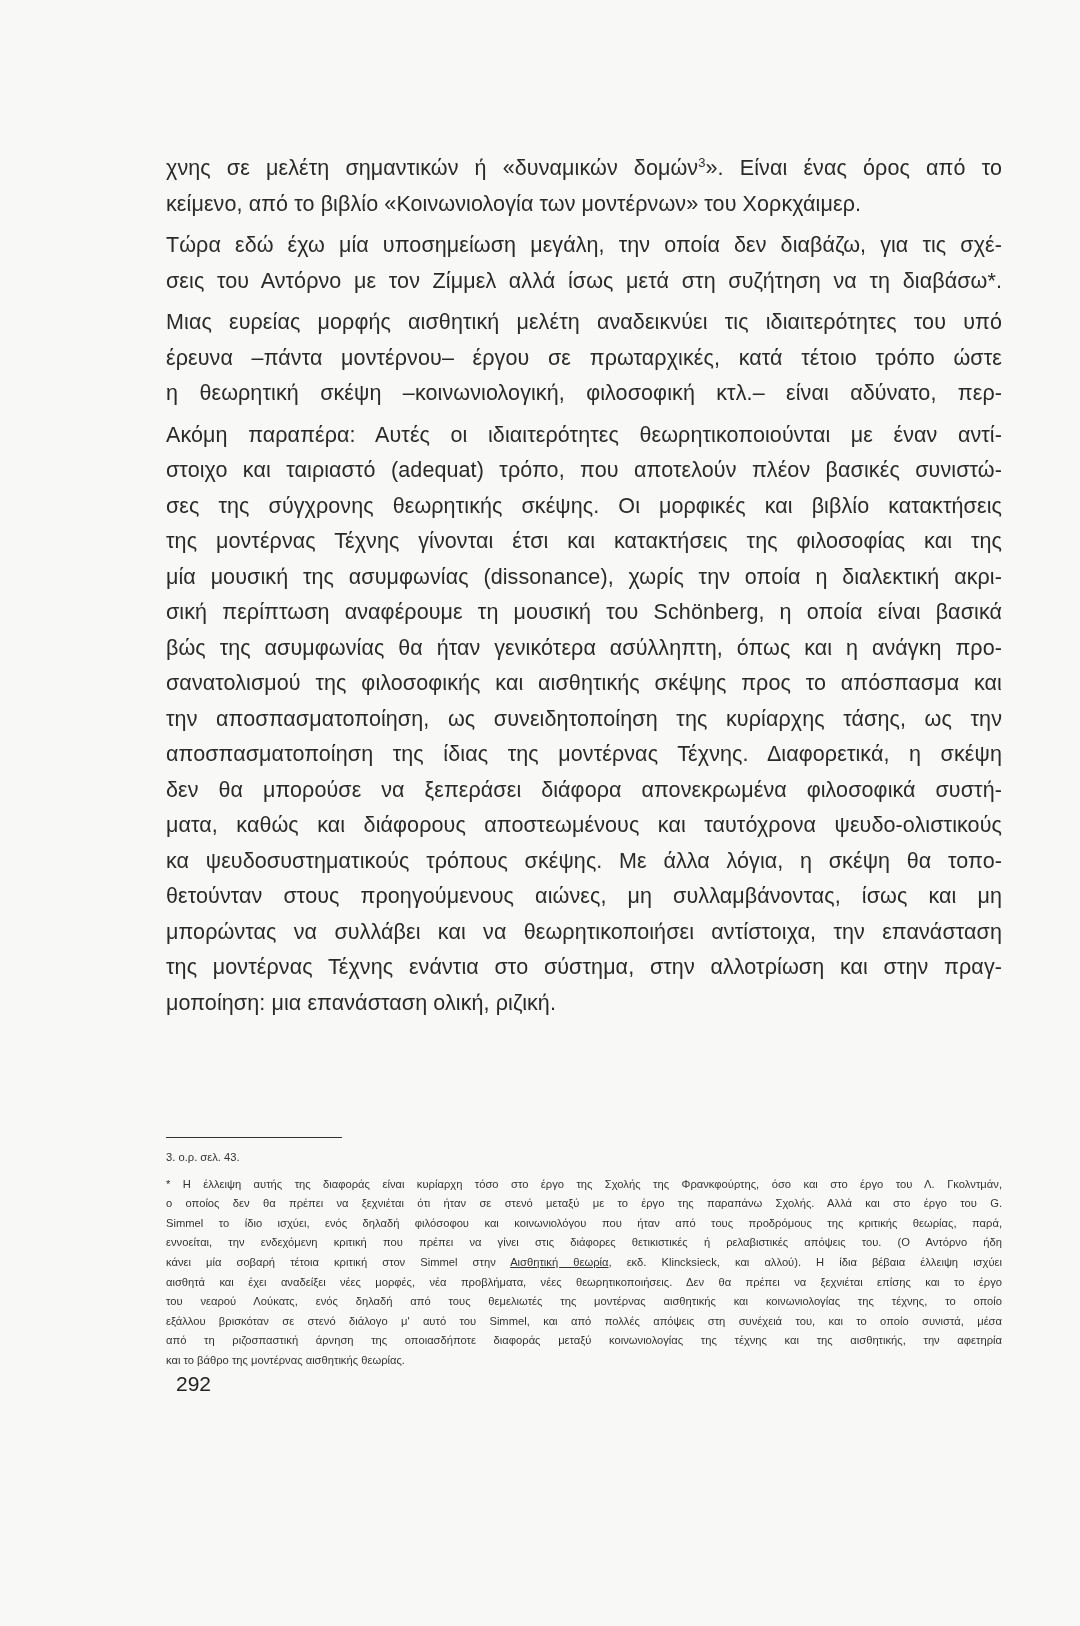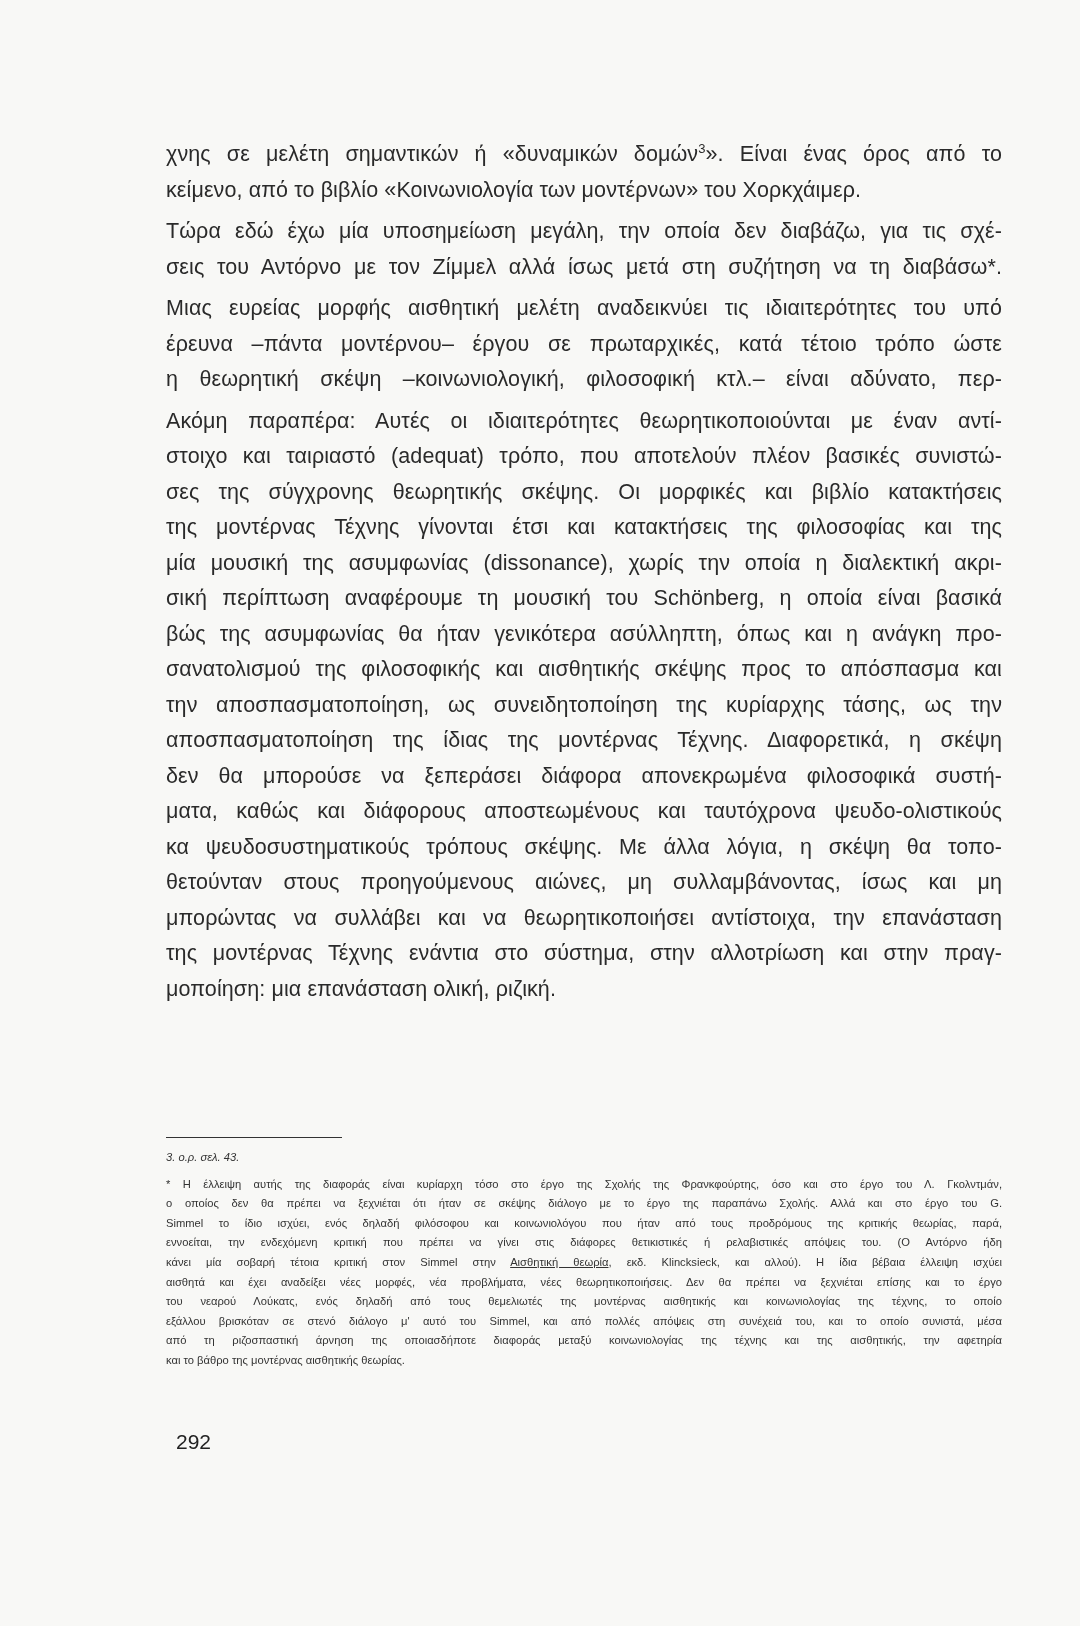--- a/index.html
+++ b/index.html
@@ -8,7 +8,7 @@
     position: relative; overflow: hidden;
     font-family: "Liberation Sans", sans-serif; color: #2a2a2a;
   }
-  .page { position: absolute; left: 166px; top: 137px; width: 836px; }
+  .page { position: absolute; left: 166px; top: 151px; width: 836px; }
   .main .line {
     font-size: 21.5px; line-height: 35.5px; height: 35.5px;
     white-space: nowrap; text-align: justify; text-align-last: justify;

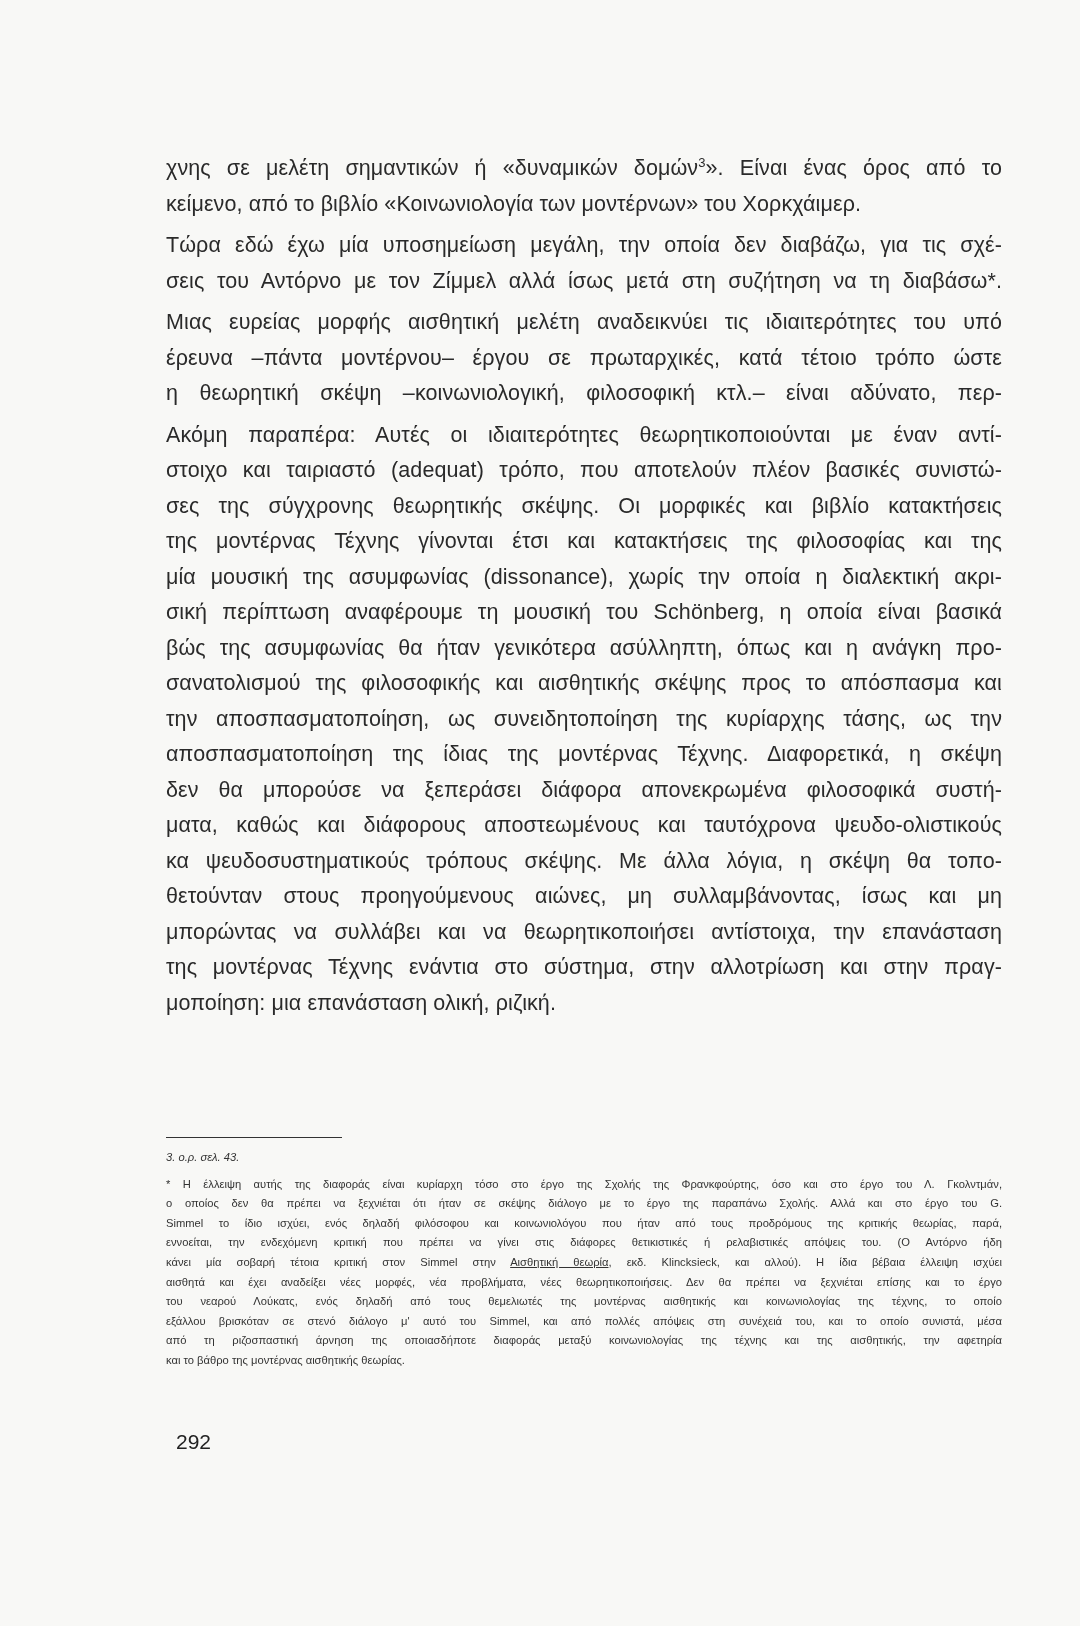--- a/index.html
+++ b/index.html
@@ -24,7 +24,7 @@
     text-align: justify; text-align-last: justify;
   }
   .notes .line.last { text-align-last: left; }
-  .notes .n3 { margin-bottom: 7px; font-style: italic; }
+  .notes .n3 { margin-bottom: 7px; }
   .u { text-decoration: underline; }
   .page-number { position: absolute; left: 176px; top: 1430px; font-size: 21px; color: #222; }
 </style>

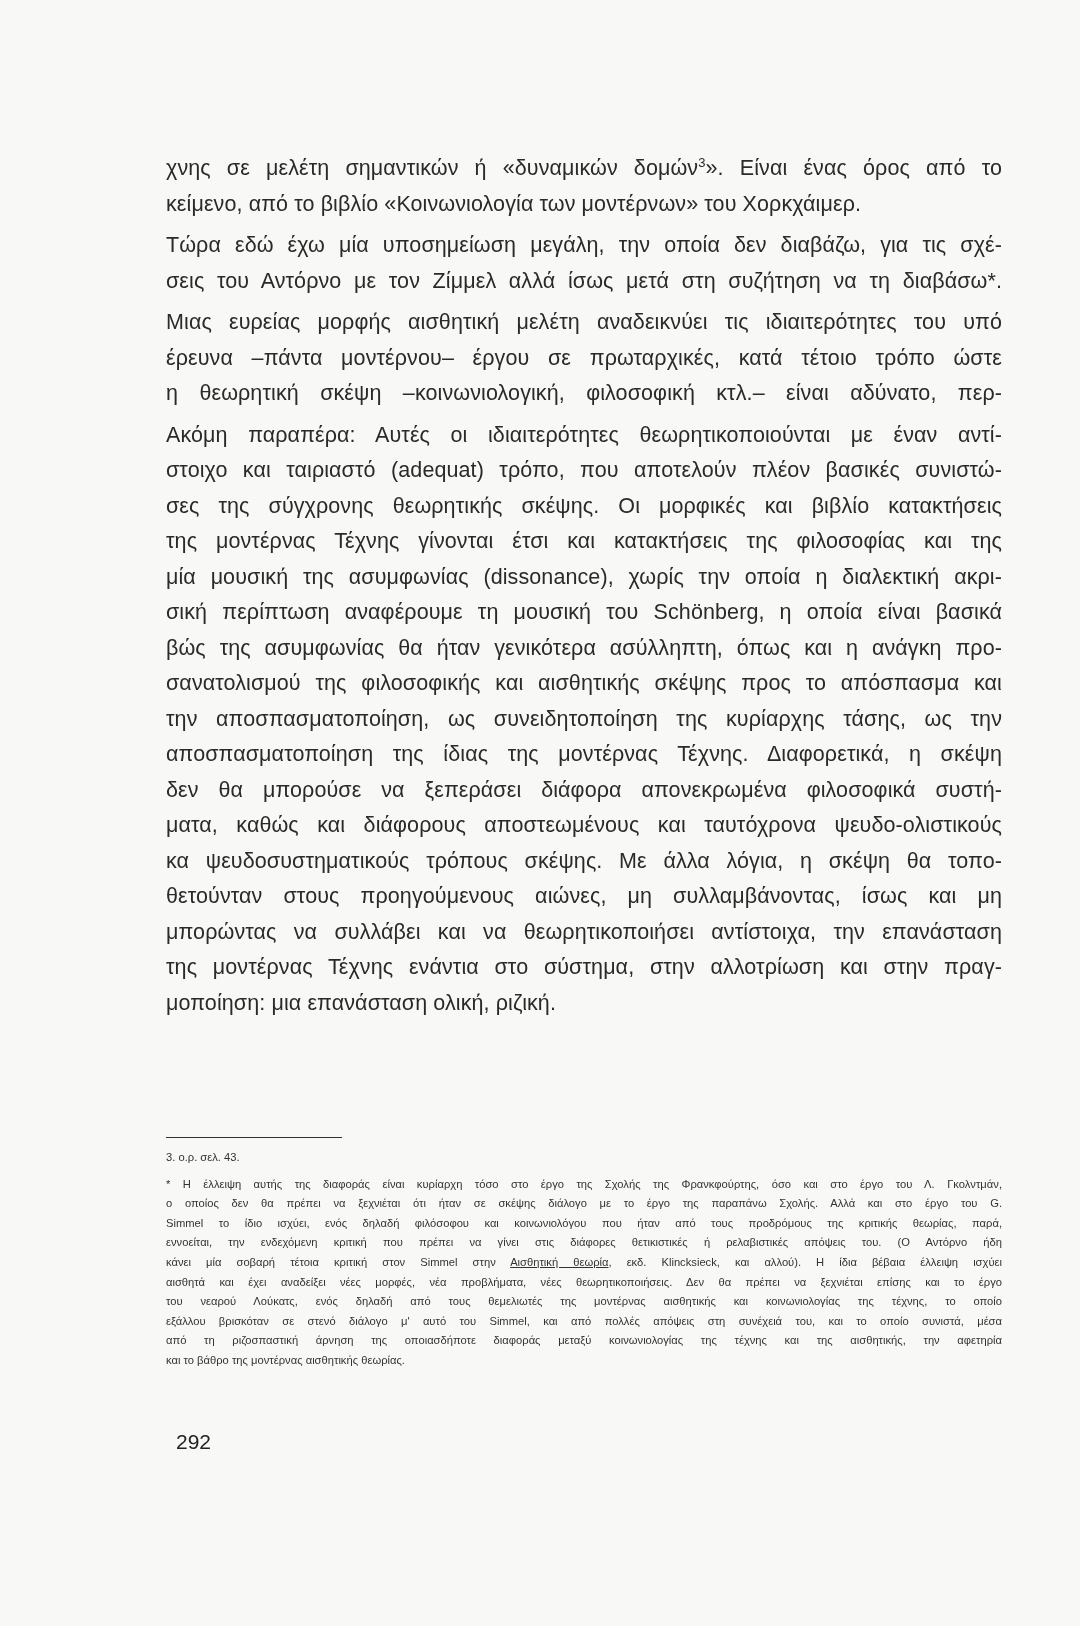--- a/index.html
+++ b/index.html
@@ -66,7 +66,7 @@
 <div class="notes">
   <div class="line last n3">3. ο.ρ. σελ. 43.</div>
   <div class="line">* Η έλλειψη αυτής της διαφοράς είναι κυρίαρχη τόσο στο έργο της Σχολής της Φρανκφούρτης, όσο και στο έργο του Λ. Γκολντμάν,</div>
-  <div class="line">ο οποίος δεν θα πρέπει να ξεχνιέται ότι ήταν σε σκέψης διάλογο με το έργο της παραπάνω Σχολής. Αλλά και στο έργο του G.</div>
+  <div class="line">ο οποίος δεν θα πρέπει να ξεχνιέται ότι ήταν σε στενό μεταξύ με το έργο της παραπάνω Σχολής. Αλλά και στο έργο του G.</div>
   <div class="line">Simmel το ίδιο ισχύει, ενός δηλαδή φιλόσοφου και κοινωνιολόγου που ήταν από τους προδρόμους της κριτικής θεωρίας, παρά,</div>
   <div class="line">εννοείται, την ενδεχόμενη κριτική που πρέπει να γίνει στις διάφορες θετικιστικές ή ρελαβιστικές απόψεις του. (Ο Αντόρνο ήδη</div>
   <div class="line"><span>κάνει μία σοβαρή τέτοια κριτική στον Simmel στην </span><span class="u">Αισθητική θεωρία</span><span>, εκδ. Klincksieck, και αλλού). Η ίδια βέβαια έλλειψη ισχύει</span></div>

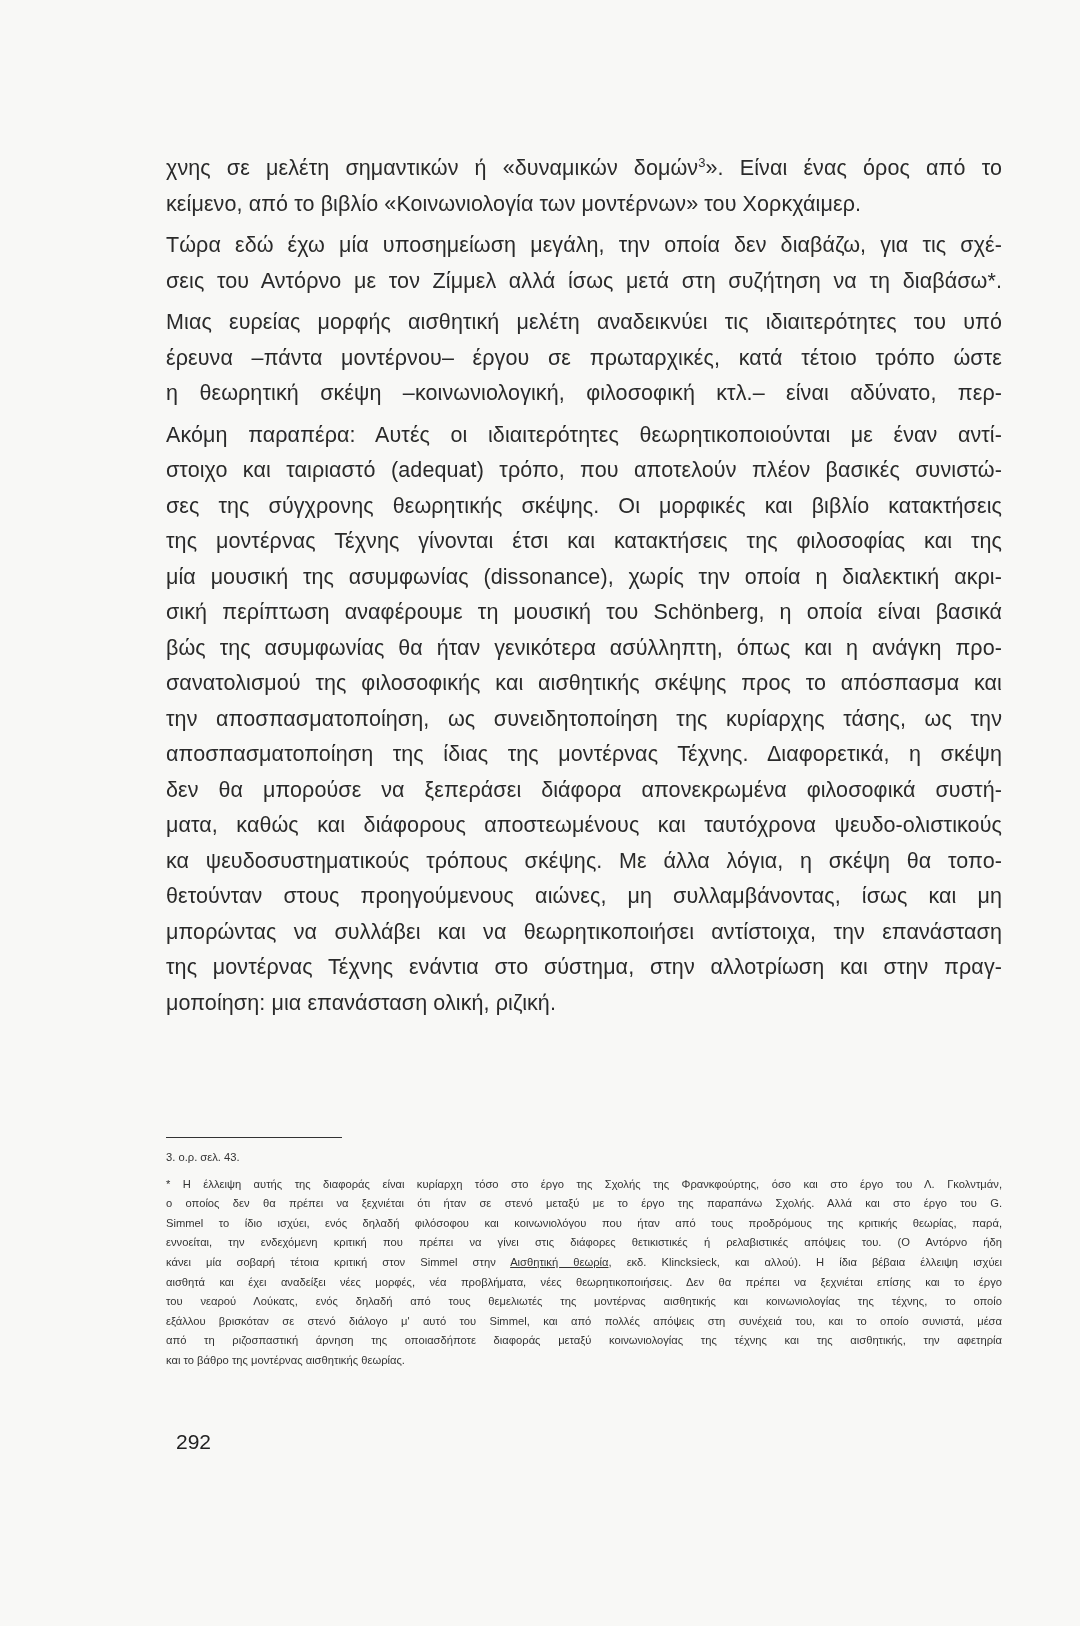--- a/index.html
+++ b/index.html
@@ -26,7 +26,7 @@
   .notes .line.last { text-align-last: left; }
   .notes .n3 { margin-bottom: 7px; }
   .u { text-decoration: underline; }
-  .page-number { position: absolute; left: 176px; top: 1430px; font-size: 21px; color: #222; }
+  .page-number { position: absolute; left: 176px; top: 1372px; font-size: 21px; color: #222; }
 </style>
 </head>
 <body>

